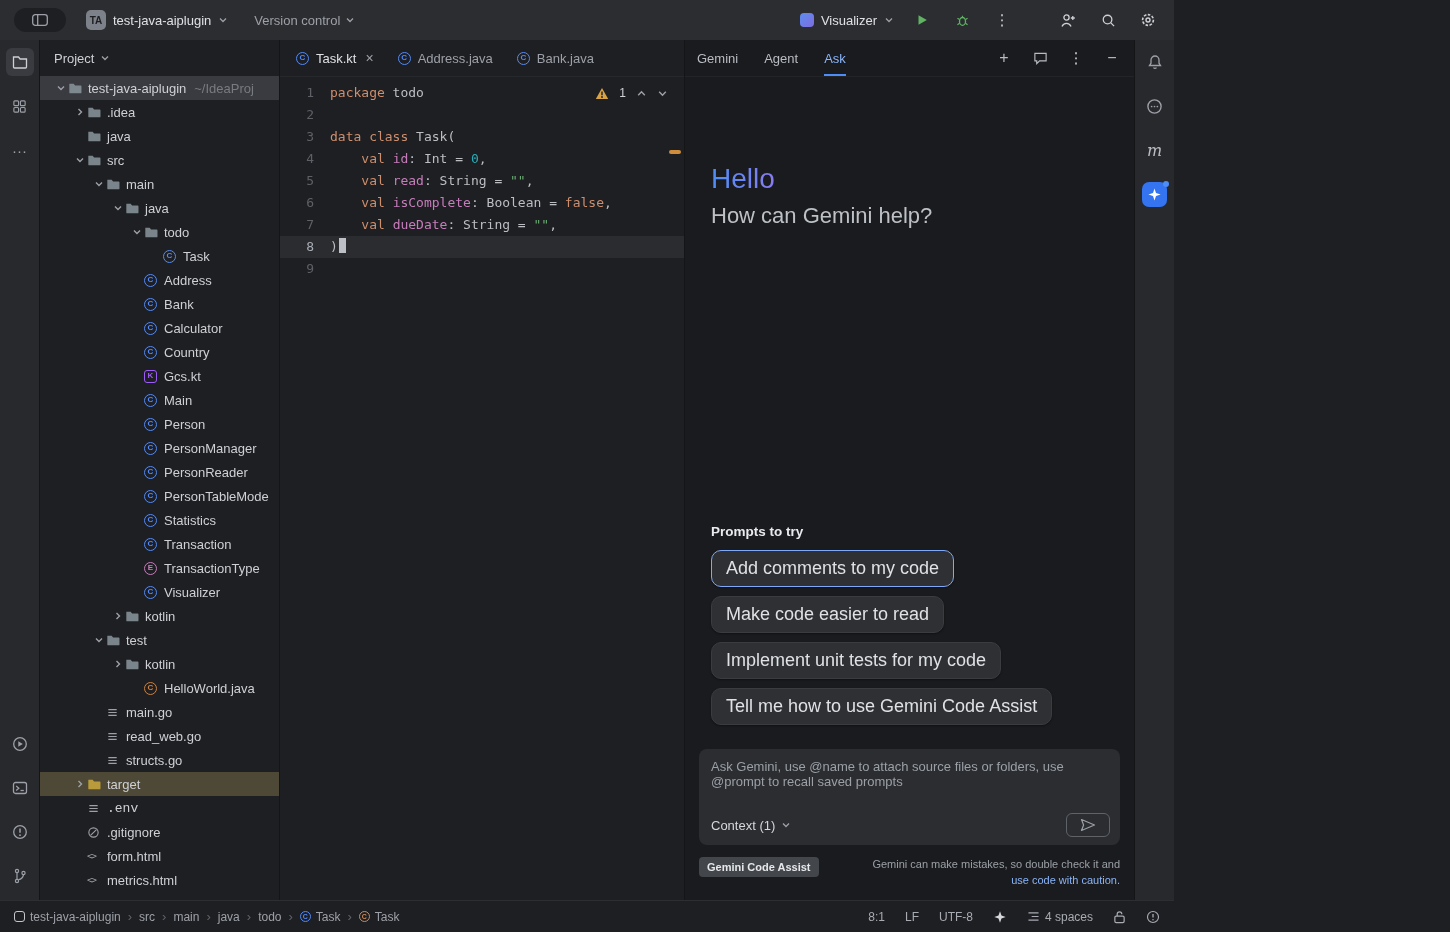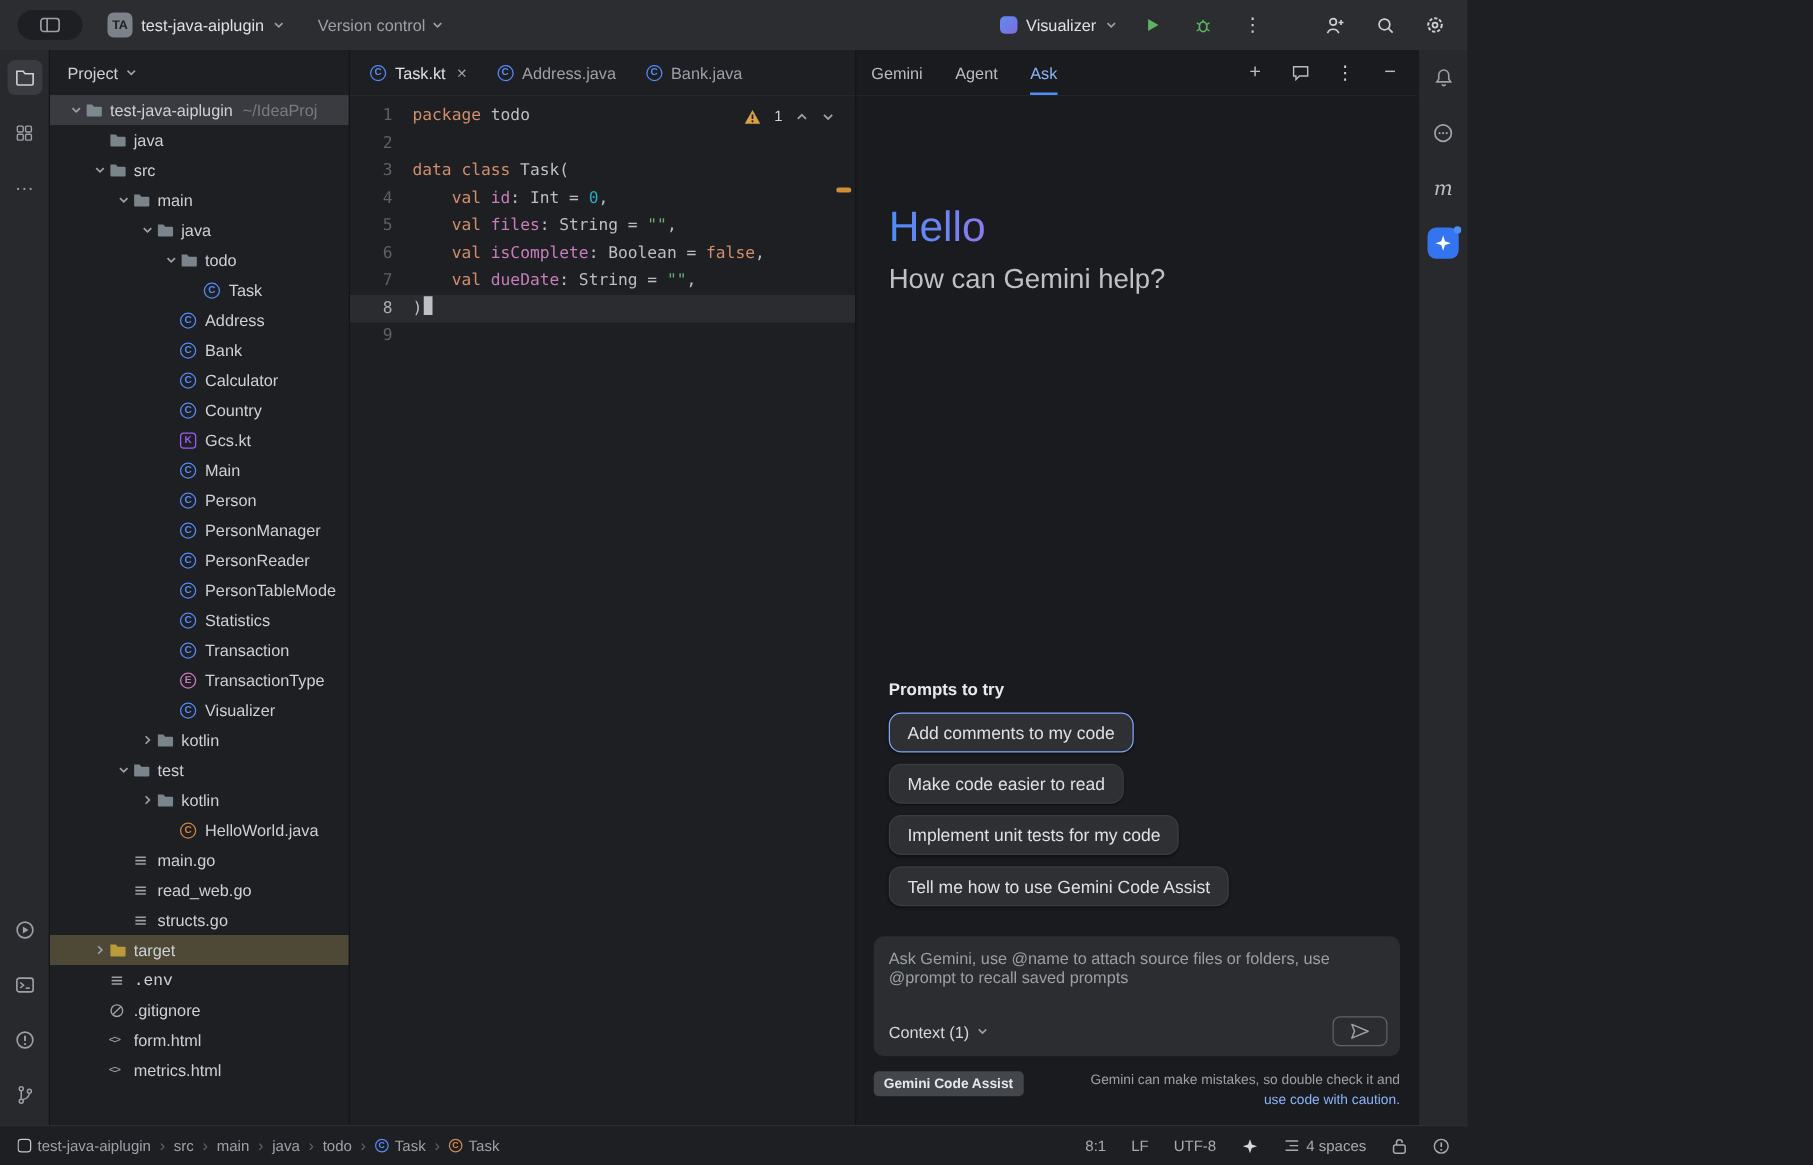--- a/index.html
+++ b/index.html
@@ -257,6 +257,19 @@
             </span>
             <span class="tree-label">test-java-aiplugin</span>
             <span class="tree-hint">~/IdeaProj</span>
+          </div>
+          <div class="tree-row" style="padding-left: 32px;">
+            <span class="tree-chev-slot">
+              <svg class="chev-svg rot-90" width="10" height="10" viewBox="0 0 10 10">
+                <path d="M2 3.5 L5 6.5 L8 3.5" fill="none" stroke="#9DA0A8" stroke-width="1.4"></path>
+              </svg>
+            </span>
+            <span class="tree-icon-slot">
+              <svg width="14" height="14" viewBox="0 0 16 16">
+                <path d="M1.5 3 h5 l1.6 2 h6.4 a.9.9 0 0 1 .9.9 v7.1 a1 1 0 0 1 -1 1 h-11.9 a1 1 0 0 1 -1 -1 z" fill="#87939A" opacity="0.88"></path>
+              </svg>
+            </span>
+            <span class="tree-label">.idea</span>
           </div>
           <div class="tree-row" style="padding-left: 32px;">
             <span class="tree-chev-slot"></span>

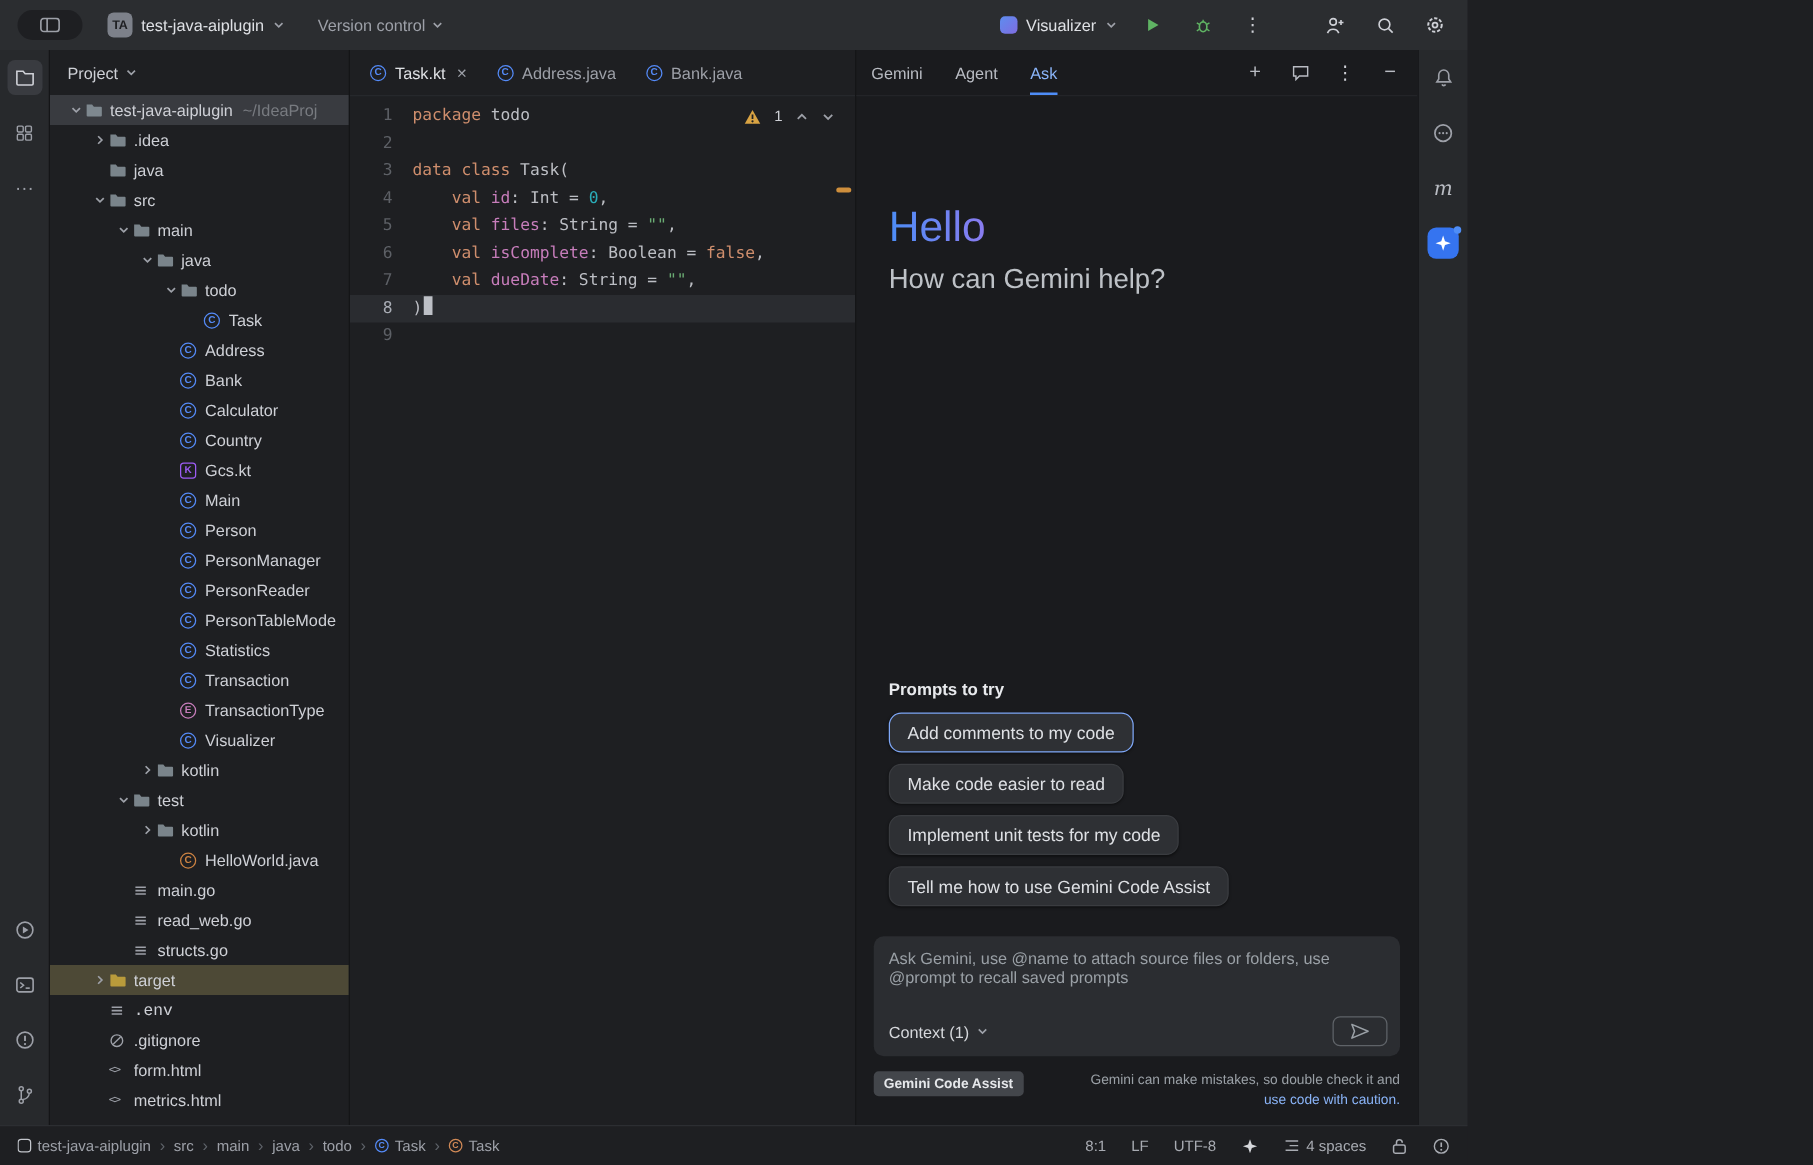--- a/index.html
+++ b/index.html
@@ -581,7 +581,7 @@
             <div class="code-line"><span class="ln">2</span><span class="code-text"></span></div>
             <div class="code-line"><span class="ln">3</span><span class="code-text"><span class="tk-kw">data class </span><span class="tk-def">Task(</span></span></div>
             <div class="code-line"><span class="ln">4</span><span class="code-text"><span class="tk-def">    </span><span class="tk-kw">val </span><span class="tk-prop">id</span><span class="tk-def">: Int = </span><span class="tk-num">0</span><span class="tk-def">,</span></span></div>
-            <div class="code-line"><span class="ln">5</span><span class="code-text"><span class="tk-def">    </span><span class="tk-kw">val </span><span class="tk-prop">files</span><span class="tk-def">: String = </span><span class="tk-str">""</span><span class="tk-def">,</span></span></div>
+            <div class="code-line"><span class="ln">5</span><span class="code-text"><span class="tk-def">    </span><span class="tk-kw">val </span><span class="tk-prop">read</span><span class="tk-def">: String = </span><span class="tk-str">""</span><span class="tk-def">,</span></span></div>
             <div class="code-line"><span class="ln">6</span><span class="code-text"><span class="tk-def">    </span><span class="tk-kw">val </span><span class="tk-prop">isComplete</span><span class="tk-def">: Boolean = </span><span class="tk-kw">false</span><span class="tk-def">,</span></span></div>
             <div class="code-line"><span class="ln">7</span><span class="code-text"><span class="tk-def">    </span><span class="tk-kw">val </span><span class="tk-prop">dueDate</span><span class="tk-def">: String = </span><span class="tk-str">""</span><span class="tk-def">,</span></span></div>
             <div class="code-line caret-line"><span class="ln">8</span><span class="code-text"><span class="tk-def">)</span><span class="cursor"></span></span></div>

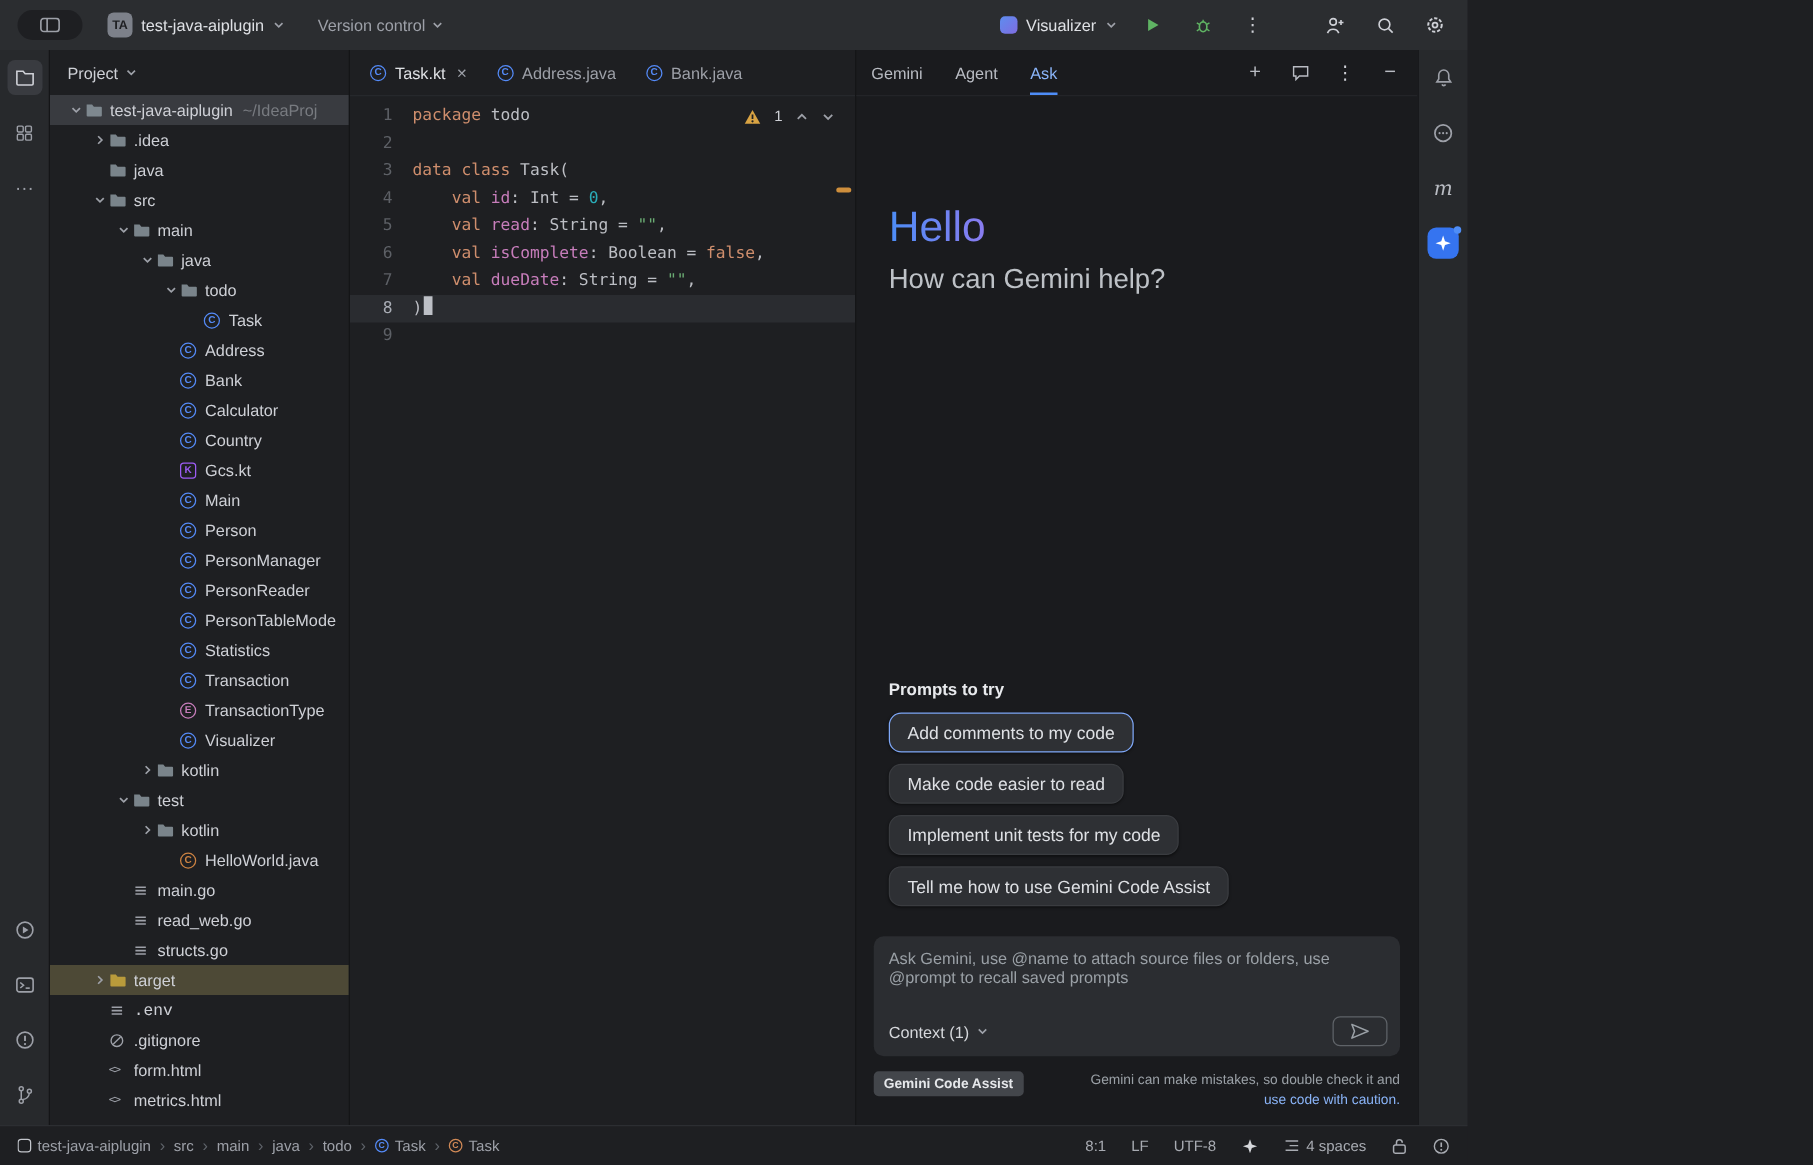--- a/index.html
+++ b/index.html
@@ -87,7 +87,7 @@
   .gm-hicon { cursor:pointer; display:flex; align-items:center; justify-content:center; width:20px; height:20px; font-size:16px; }
   .gm-body { flex:1; display:flex; flex-direction:column; padding:0 14px 12px; min-height:0; }
   .gm-greeting { margin:86px 12px 0; }
-  .gm-hello { font-size:34px; font-weight:500; background:linear-gradient(90deg,#4C8DF6,#8A7CF0); -webkit-background-clip:text; background-clip:text; color:transparent; width:fit-content; }
+  .gm-hello { font-size:28px; font-weight:500; background:linear-gradient(90deg,#4C8DF6,#8A7CF0); -webkit-background-clip:text; background-clip:text; color:transparent; width:fit-content; }
   .gm-sub { margin-top:8px; font-size:22px; color:#BDC1C6; }
   .gm-spacer { flex:1; }
   .gm-prompts-heading { margin:0 12px 2px; font-weight:bold; color:#E8EAED; font-size:13.5px; }

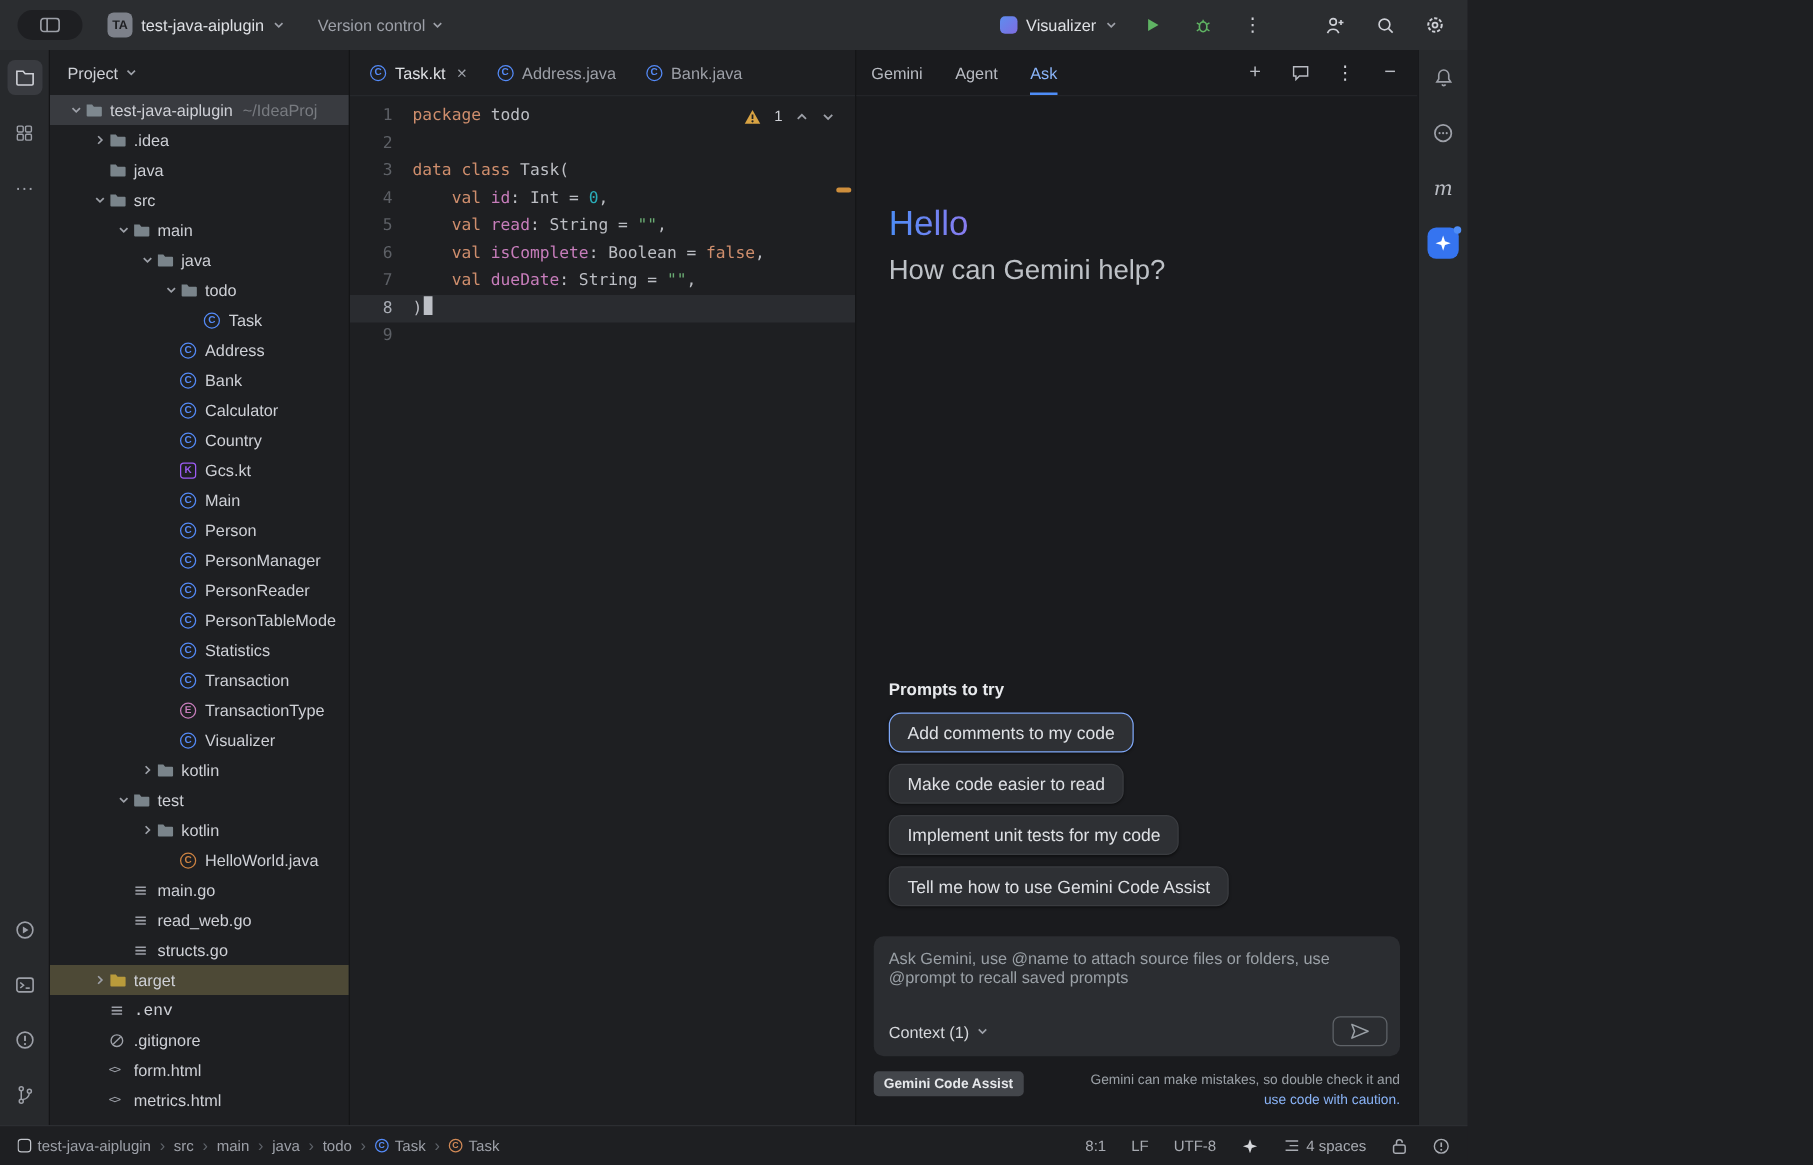--- a/index.html
+++ b/index.html
@@ -91,7 +91,7 @@
   .gm-sub { margin-top:8px; font-size:22px; color:#BDC1C6; }
   .gm-spacer { flex:1; }
   .gm-prompts-heading { margin:0 12px 2px; font-weight:bold; color:#E8EAED; font-size:13.5px; }
-  .gm-chip { margin:9px 12px 0; width:fit-content; padding:7px 14px; border-radius:10px; background:#2E3034; color:#DFE1E5; font-size:14px; cursor:pointer; border:1px solid #3A3C40; box-shadow:0 1px 2px rgba(0,0,0,.4); }
+  .gm-chip { margin:9px 12px 0; width:fit-content; padding:7px 14px; border-radius:10px; background:#2E3034; color:#DFE1E5; font-size:18px; cursor:pointer; border:1px solid #3A3C40; box-shadow:0 1px 2px rgba(0,0,0,.4); }
   .gm-chip.focused { border:1.5px solid #7FA8F8; }
   .gm-inputbox { margin-top:24px; height:96px; background:#2B2D31; border-radius:8px; position:relative; }
   .gm-inputbox textarea { width:100%; height:56px; background:transparent; border:none; outline:none; resize:none; color:#DFE1E5; font-family:"Liberation Sans",sans-serif; font-size:13px; padding:10px 12px; }

